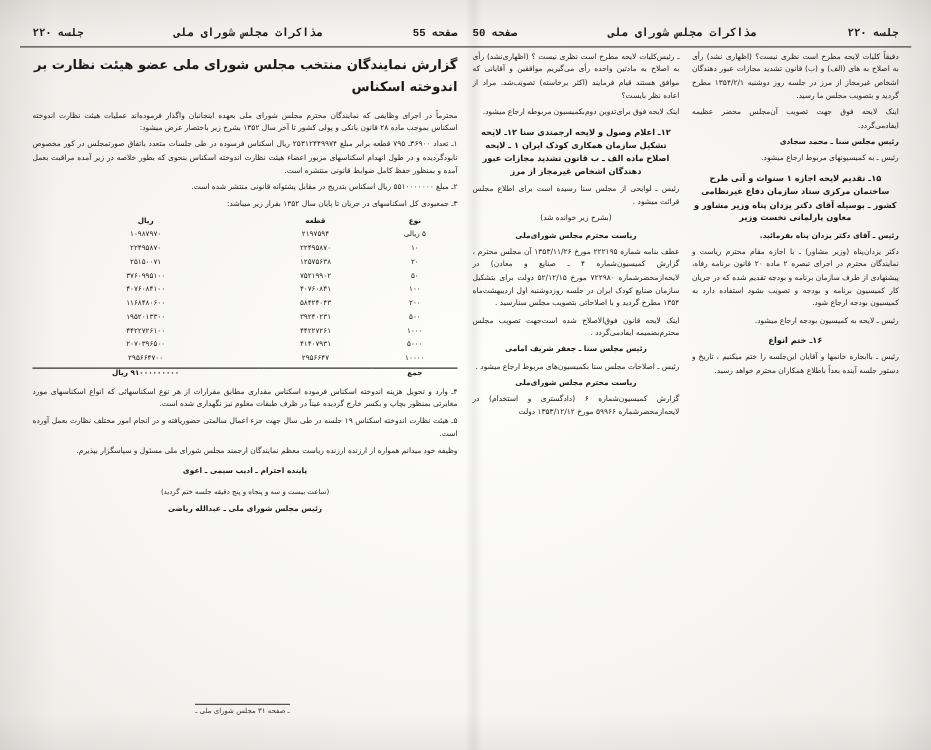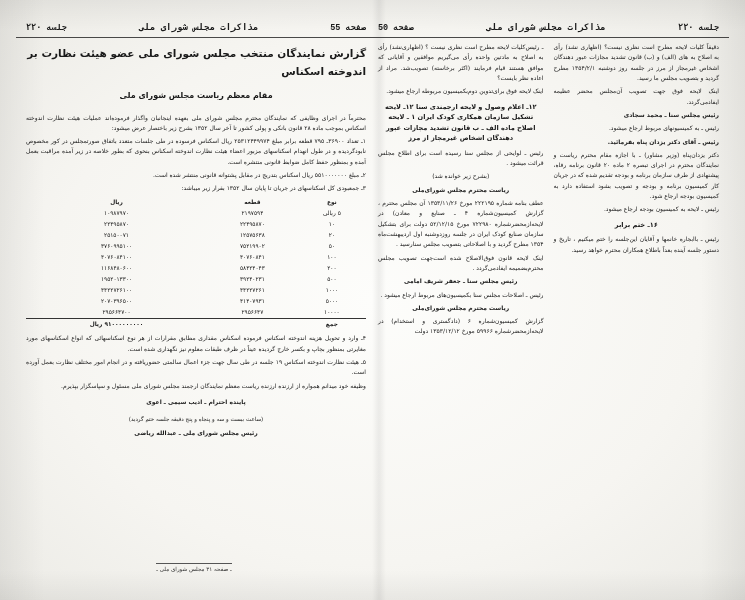--- a/index.html
+++ b/index.html
@@ -177,7 +177,6 @@
       <div class="cols">
         <div class="col wide">
           <p class="big-title">گزارش نمایندگان منتخب مجلس شورای ملی عضو هیئت نظارت بر اندوخته اسکناس</p>
-          <p class="sub-title">مقام معظم ریاست مجلس شورای ملی</p>
           <p class="lead">محترماً در اجرای وظایفی که نمایندگان محترم مجلس شورای ملی بعهده اینجانبان واگذار فرموده‌اند عملیات هیئت نظارت اندوخته اسکناس بموجب ماده ۲۸ قانون بانکی و پولی کشور تا آخر سال ۱۳۵۲ بشرح زیر باختصار عرض میشود:</p>
           <p>۱ـ تعداد ۳۶۹۰۰ـ ۷۹۵ قطعه برابر مبلغ ۲۵۳۱۲۴۴۹۹۷۴ ریال اسکناس فرسوده در طی جلسات متعدد باتفاق صورتمجلس در کور مخصوص نابودگردیده و در طول انهدام اسکناسهای مزبور اعضاء هیئت نظارت اندوخته اسکناس بنحوی که بطور خلاصه در زیر آمده مراقبت بعمل آمده و بمنظور حفظ کامل ضوابط قانونی منتشره است.</p>
           <p>۲ـ مبلغ ۵۵۱۰۰۰۰۰۰۰ ریال اسکناس بتدریج در مقابل پشتوانه قانونی منتشر شده است.</p>

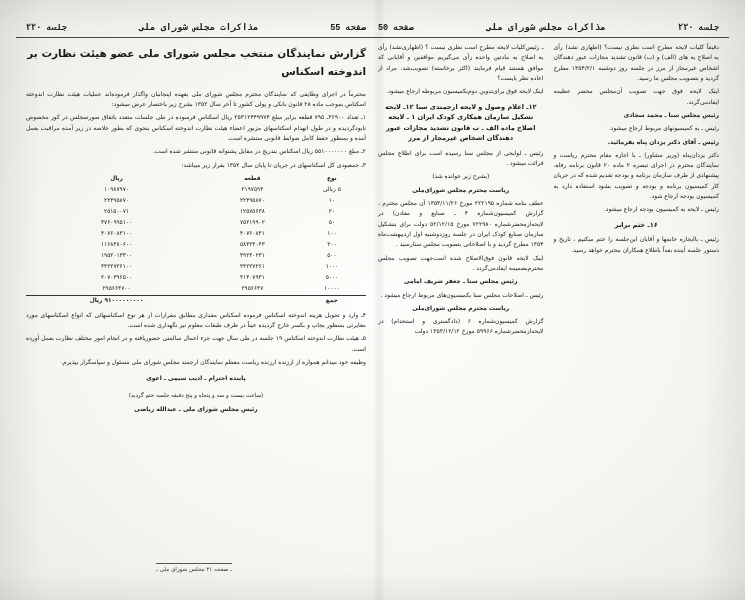--- a/index.html
+++ b/index.html
@@ -142,6 +142,7 @@
           <p>اینک لایحه فوق جهت تصویب آن‌مجلس محضر عظیمه ایفادمی‌گردد.</p>
           <p class="b">رئیس مجلس سنا ـ محمد سجادی</p>
           <p>رئیس ـ به کمیسیونهای مربوط ارجاع میشود.</p>
+          <p class="sec-title">۱۵ـ تقدیم لایحه اجازه ۱ سنوات و آتی طرح ساختمان مرکزی ستاد سازمان دفاع غیرنظامی کشور ـ بوسیله آقای دکتر یزدان پناه وزیر مشاور و معاون پارلمانی نخست وزیر</p>
           <p class="b">رئیس ـ آقای دکتر یزدان پناه بفرمائید.</p>
           <p>دکتر یزدان‌پناه (وزیر مشاور) ـ با اجازه مقام محترم ریاست و نمایندگان محترم در اجرای تبصره ۲ ماده ۲۰ قانون برنامه رفاه، پیشنهادی از طرف سازمان برنامه و بودجه تقدیم شده که در جریان کار کمیسیون برنامه و بودجه و تصویب بشود استفاده دارد به کمیسیون بودجه ارجاع شود.</p>
           <p>رئیس ـ لایحه به کمیسیون بودجه ارجاع میشود.</p>

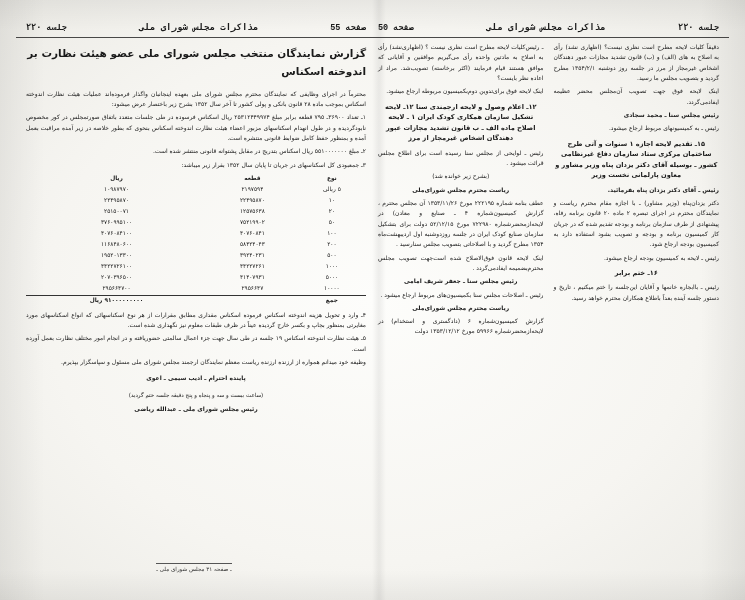--- a/index.html
+++ b/index.html
@@ -146,7 +146,7 @@
           <p class="b">رئیس ـ آقای دکتر یزدان پناه بفرمائید.</p>
           <p>دکتر یزدان‌پناه (وزیر مشاور) ـ با اجازه مقام محترم ریاست و نمایندگان محترم در اجرای تبصره ۲ ماده ۲۰ قانون برنامه رفاه، پیشنهادی از طرف سازمان برنامه و بودجه تقدیم شده که در جریان کار کمیسیون برنامه و بودجه و تصویب بشود استفاده دارد به کمیسیون بودجه ارجاع شود.</p>
           <p>رئیس ـ لایحه به کمیسیون بودجه ارجاع میشود.</p>
-          <p class="sec-title">۱۶ـ ختم برابر</p>
+          <p class="sec-title">۱۶ـ ختم انواع</p>
           <p>رئیس ـ باابجاره خانمها و آقایان این‌جلسه را ختم میکنیم ، تاریخ و دستور جلسه آینده بعداً باطلاع همکاران محترم خواهد رسید.</p>
         </div>
 

